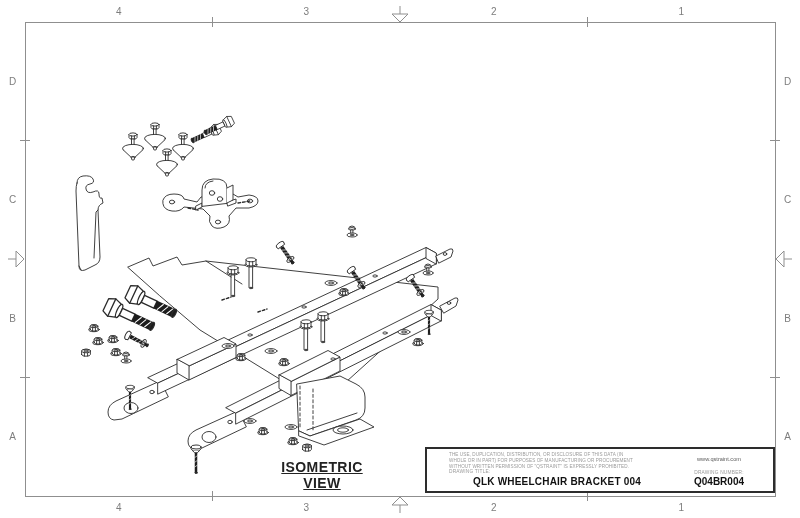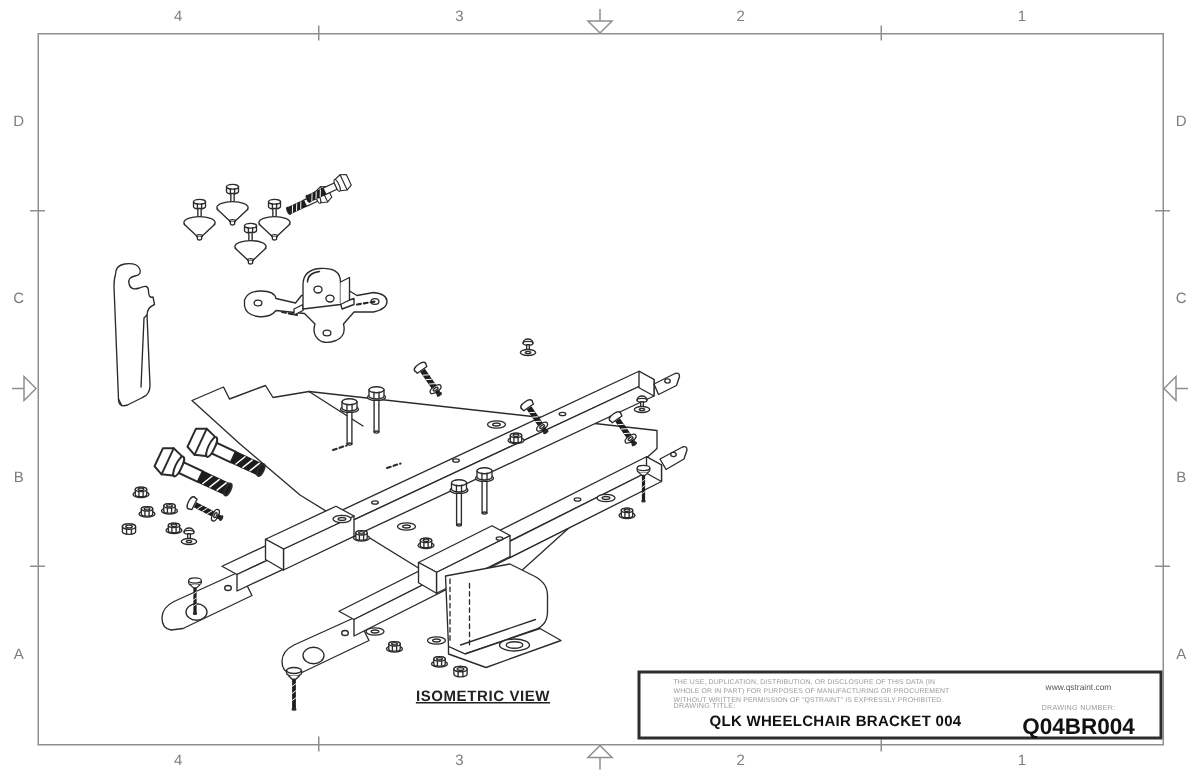--- a/index.html
+++ b/index.html
@@ -25,7 +25,7 @@
   .centermark{position:absolute;}
   
   .view-label{position:absolute;left:262px;top:459px;width:120px;text-align:center;
-              font-size:10px;font-weight:600;letter-spacing:0.4px;color:#222;
+              font-size:14px;font-weight:600;letter-spacing:0.4px;color:#222;
               text-decoration:underline;}
   
   .title-block{position:absolute;left:425px;top:447px;width:350px;height:46px;

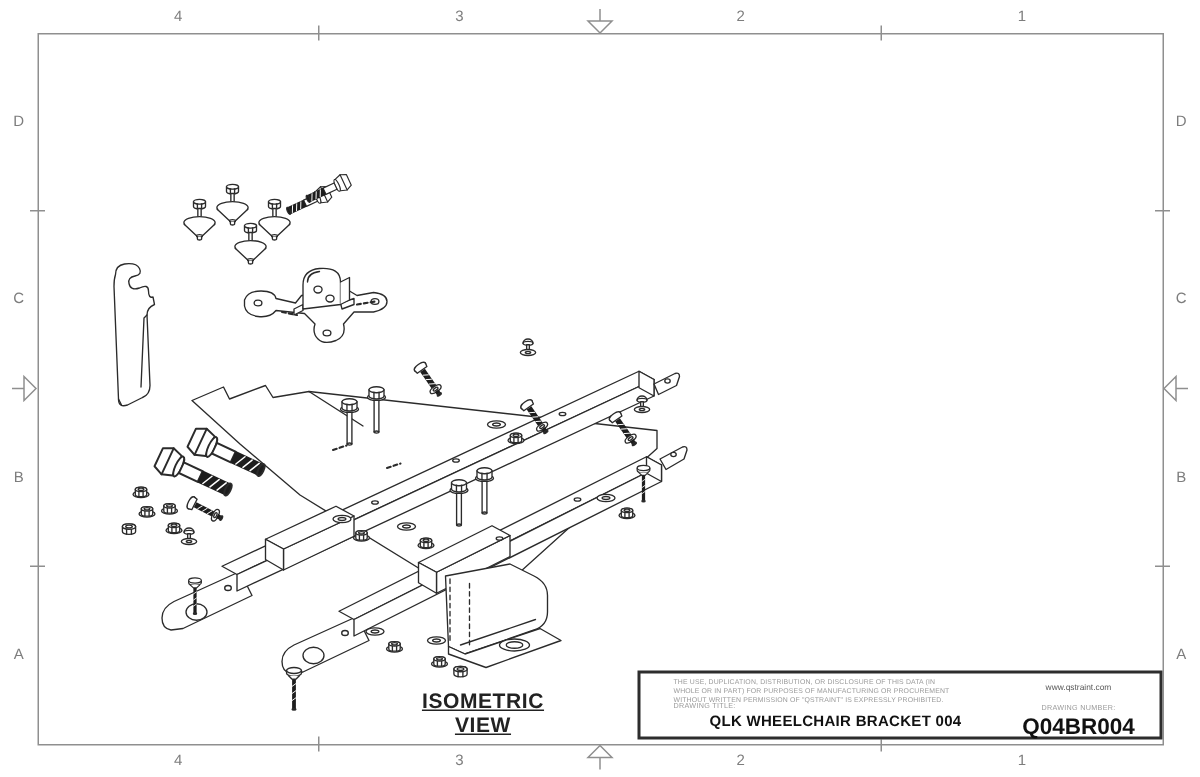--- a/index.html
+++ b/index.html
@@ -40,7 +40,7 @@
             font-size:10px;font-weight:bold;color:#111;letter-spacing:0.2px;}
   .tb-site{position:absolute;left:0;top:7px;width:100%;font-size:5.6px;color:#5a5a5a;}
   .tb-num-label{position:absolute;left:0;top:21px;width:100%;}
-  .tb-num{position:absolute;left:0;top:27px;width:100%;font-size:15px;font-weight:bold;color:#111;}
+  .tb-num{position:absolute;left:0;top:27px;width:100%;font-size:10px;font-weight:bold;color:#111;}
   svg{position:absolute;left:0;top:0;}
 </style>
 </head>

